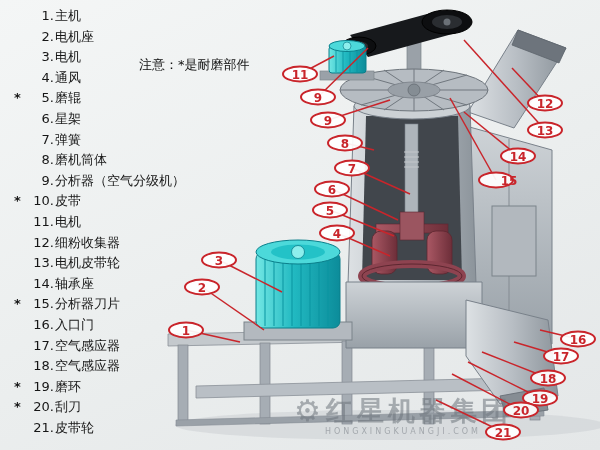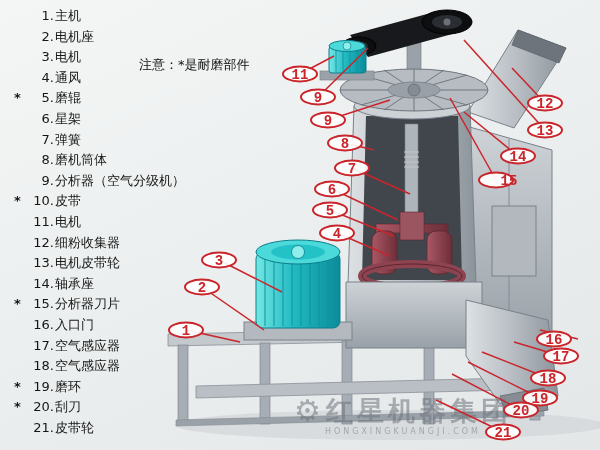--- a/index.html
+++ b/index.html
@@ -26,10 +26,9 @@
     position:absolute; width:36px; height:17px;
     border:2px solid #c9252b; border-radius:50%;
     background:rgba(255,255,255,0.93); color:#c9252b;
-    font-size:14px; font-weight:bold; line-height:1;
+    font-size:12px; font-weight:bold; line-height:1;
     display:flex; align-items:center; justify-content:center;
     transform:translate(-50%,-50%);
-    font-family:Liberation Mono, monospace;
   }
   #parts-list {
     position:absolute; left:14px; top:6px; z-index:5;

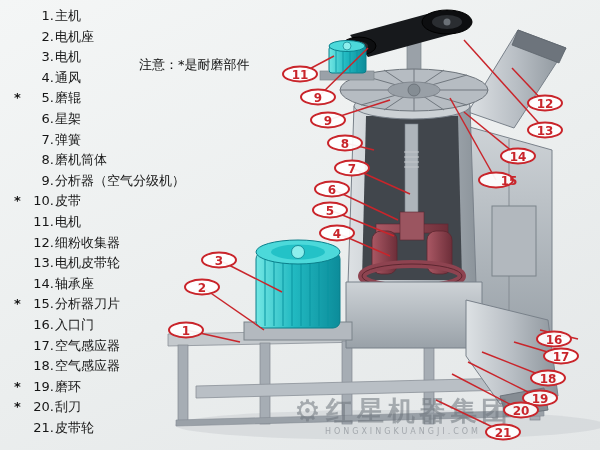--- a/index.html
+++ b/index.html
@@ -223,7 +223,7 @@
     <div class="callout" style="left: 545px; top: 130px;">13</div>
     <div class="callout" style="left: 518px; top: 156px;">14</div>
     <div class="callout" style="left: 496px; top: 180px; padding-left: 26px;">15</div>
-    <div class="callout" style="left: 554px; top: 339px; text-align: right;">16</div>
+    <div class="callout" style="left: 578px; top: 339px; text-align: right;">16</div>
     <div class="callout" style="left: 561px; top: 356px;">17</div>
     <div class="callout" style="left: 548px; top: 378px;">18</div>
     <div class="callout" style="left: 540px; top: 398px;">19</div>

